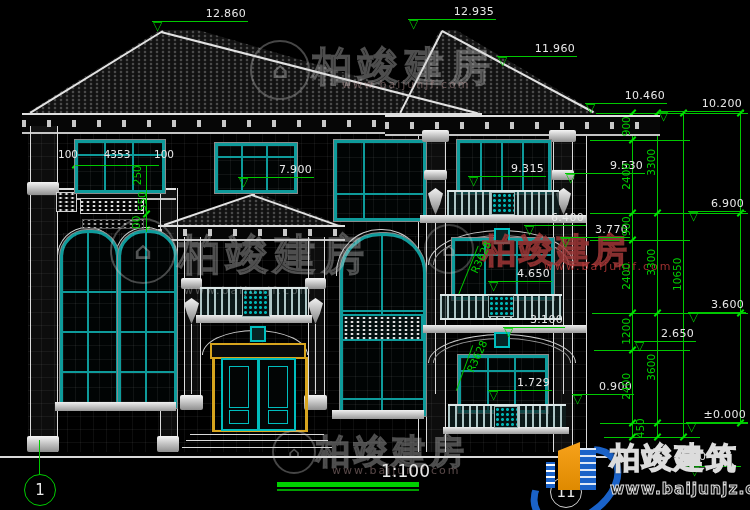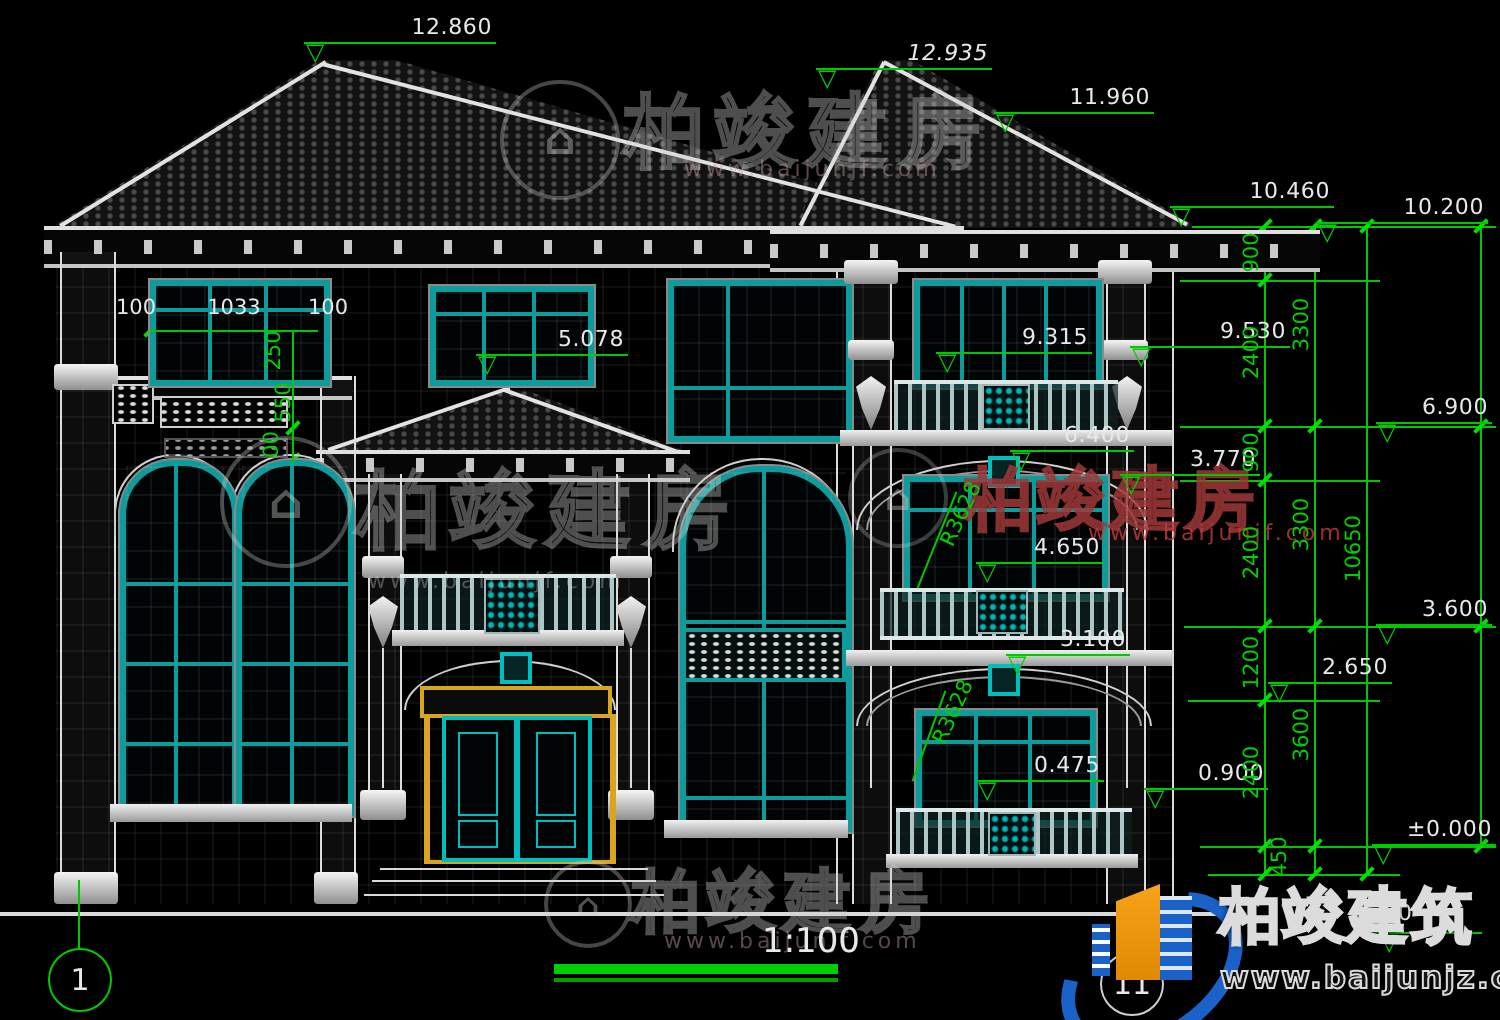--- a/index.html
+++ b/index.html
@@ -223,7 +223,7 @@
       <span class="ln"></span>
       <span class="tri">▽</span>
     </div>
-  <div class="lvl" style="left:408px;top:18px;width:88px;font-style:italic;">
+  <div class="lvl" style="left:408px;top:3px;width:88px;">
       <span class="t">12.935</span>
       <span class="ln"></span>
       <span class="tri">▽</span>

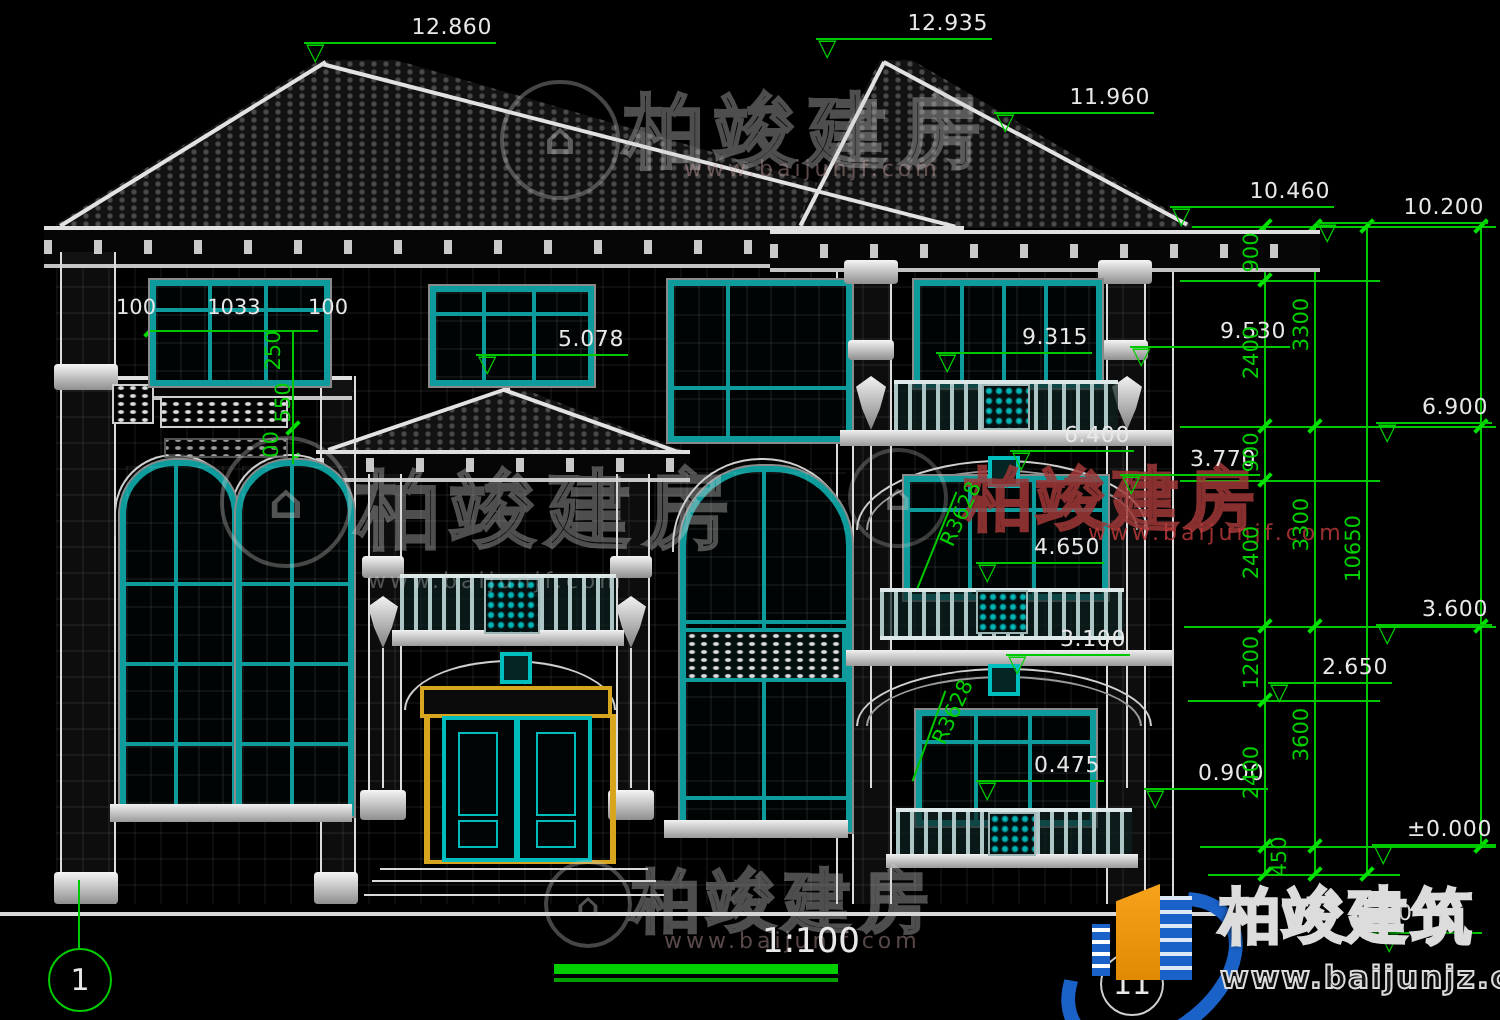--- a/index.html
+++ b/index.html
@@ -358,7 +358,7 @@
   <div class="vdim" style="left:677px;top:275px;">10650</div>
 
   <div class="abs" style="left:54px;top:148px;width:24px;font-size:10.5px;color:#e8e8e8;text-align:right;z-index:21;">100</div>
-  <div class="abs" style="left:98px;top:148px;width:38px;font-size:10.5px;color:#e8e8e8;text-align:center;z-index:21;">1033</div>
+  <div class="abs" style="left:98px;top:148px;width:38px;font-size:10.5px;color:#e8e8e8;text-align:center;z-index:21;">4353</div>
   <div class="abs" style="left:154px;top:148px;width:26px;font-size:10.5px;color:#e8e8e8;z-index:21;">100</div>
   <div class="gh" style="left:75px;top:165px;width:84px;z-index:21;"></div>
   <div class="tk" style="left:71px;top:164px;"></div>

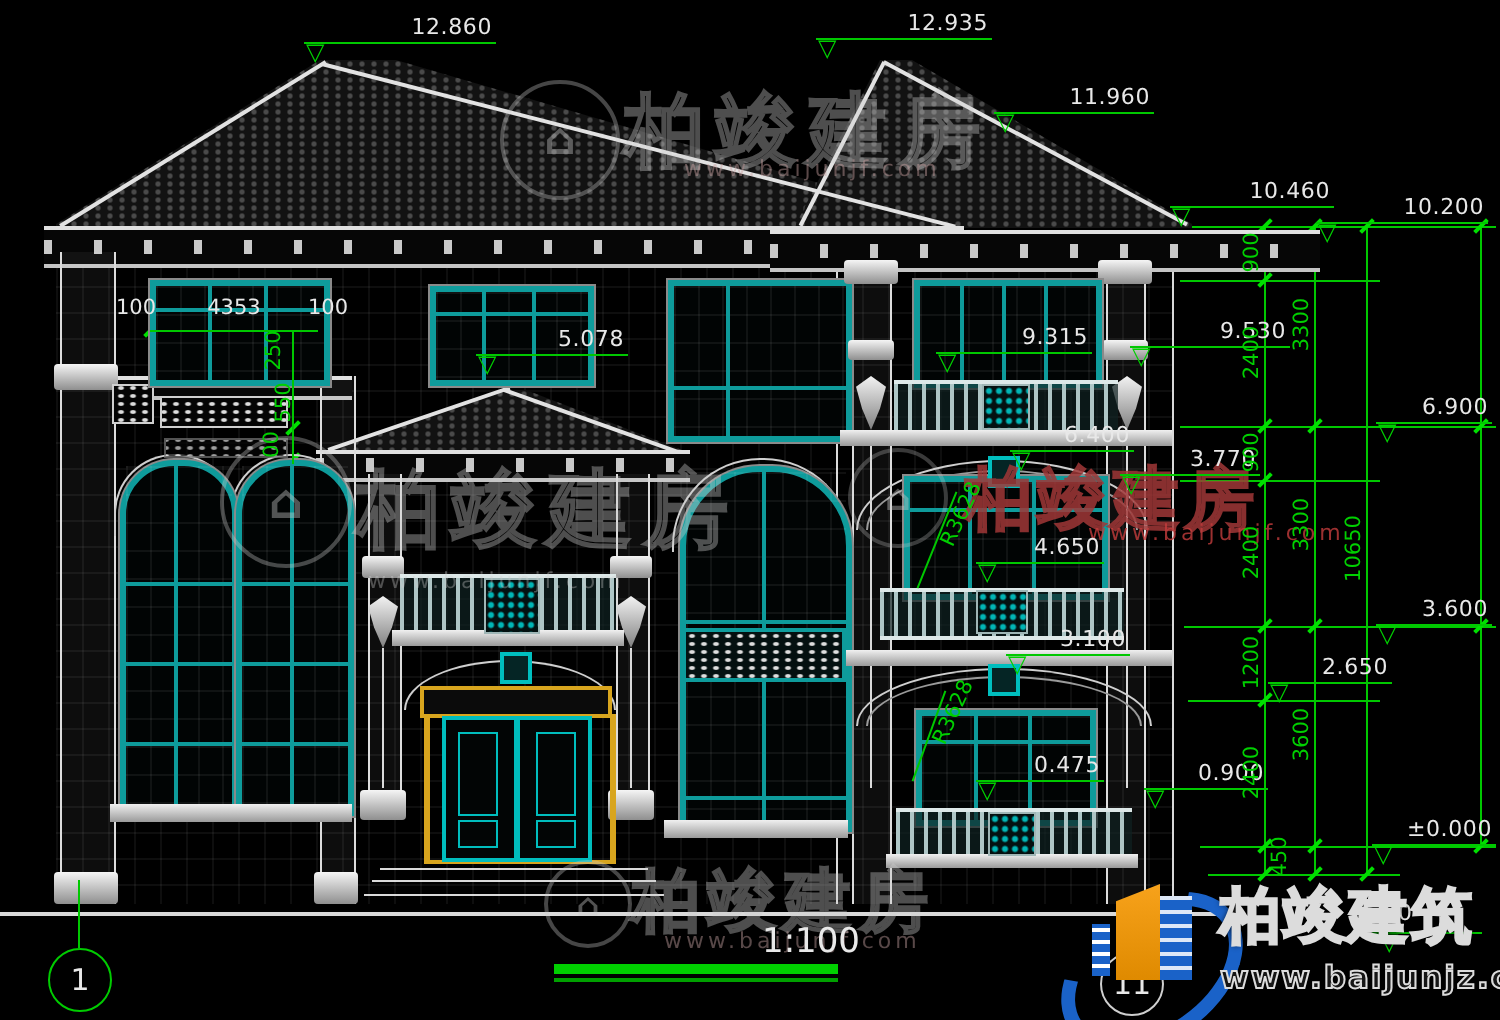--- a/index.html
+++ b/index.html
@@ -254,7 +254,7 @@
       <span class="tri">▽</span>
     </div>
   <div class="lvl" style="left:238px;top:161px;width:76px;">
-      <span class="t">5.078</span>
+      <span class="t">7.900</span>
       <span class="ln"></span>
       <span class="tri">▽</span>
     </div>

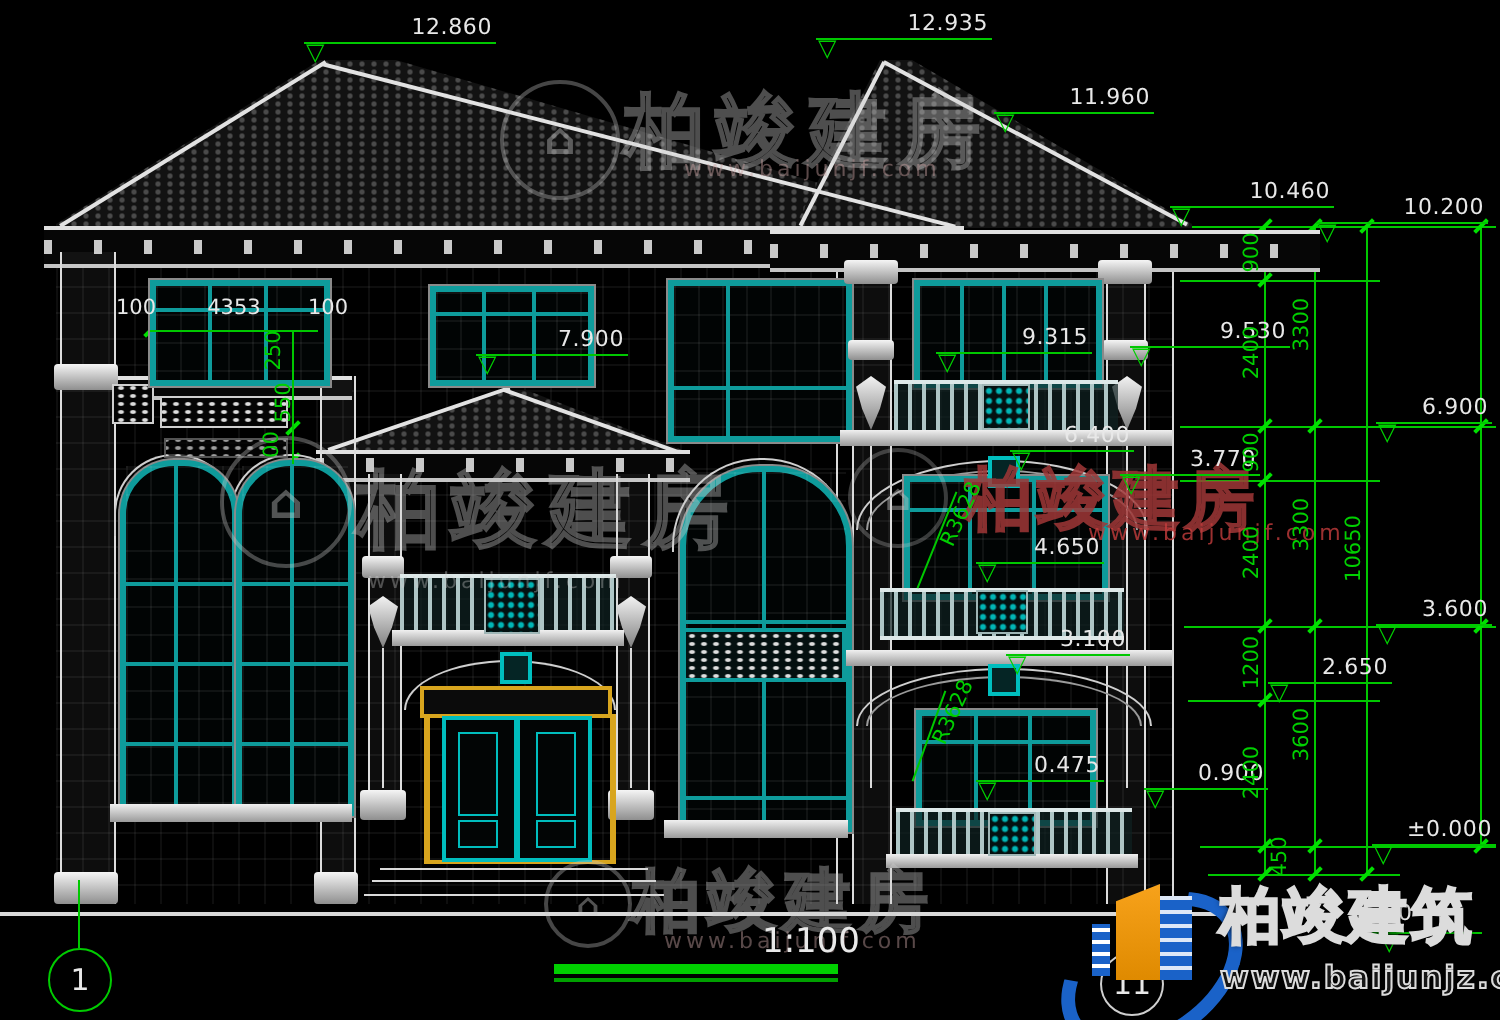--- a/index.html
+++ b/index.html
@@ -258,7 +258,7 @@
       <span class="ln"></span>
       <span class="tri">▽</span>
     </div>
-  <div class="lvl" style="left:505px;top:209px;width:62px;">
+  <div class="lvl" style="left:524px;top:209px;width:62px;">
       <span class="t">6.400</span>
       <span class="ln"></span>
       <span class="tri">▽</span>

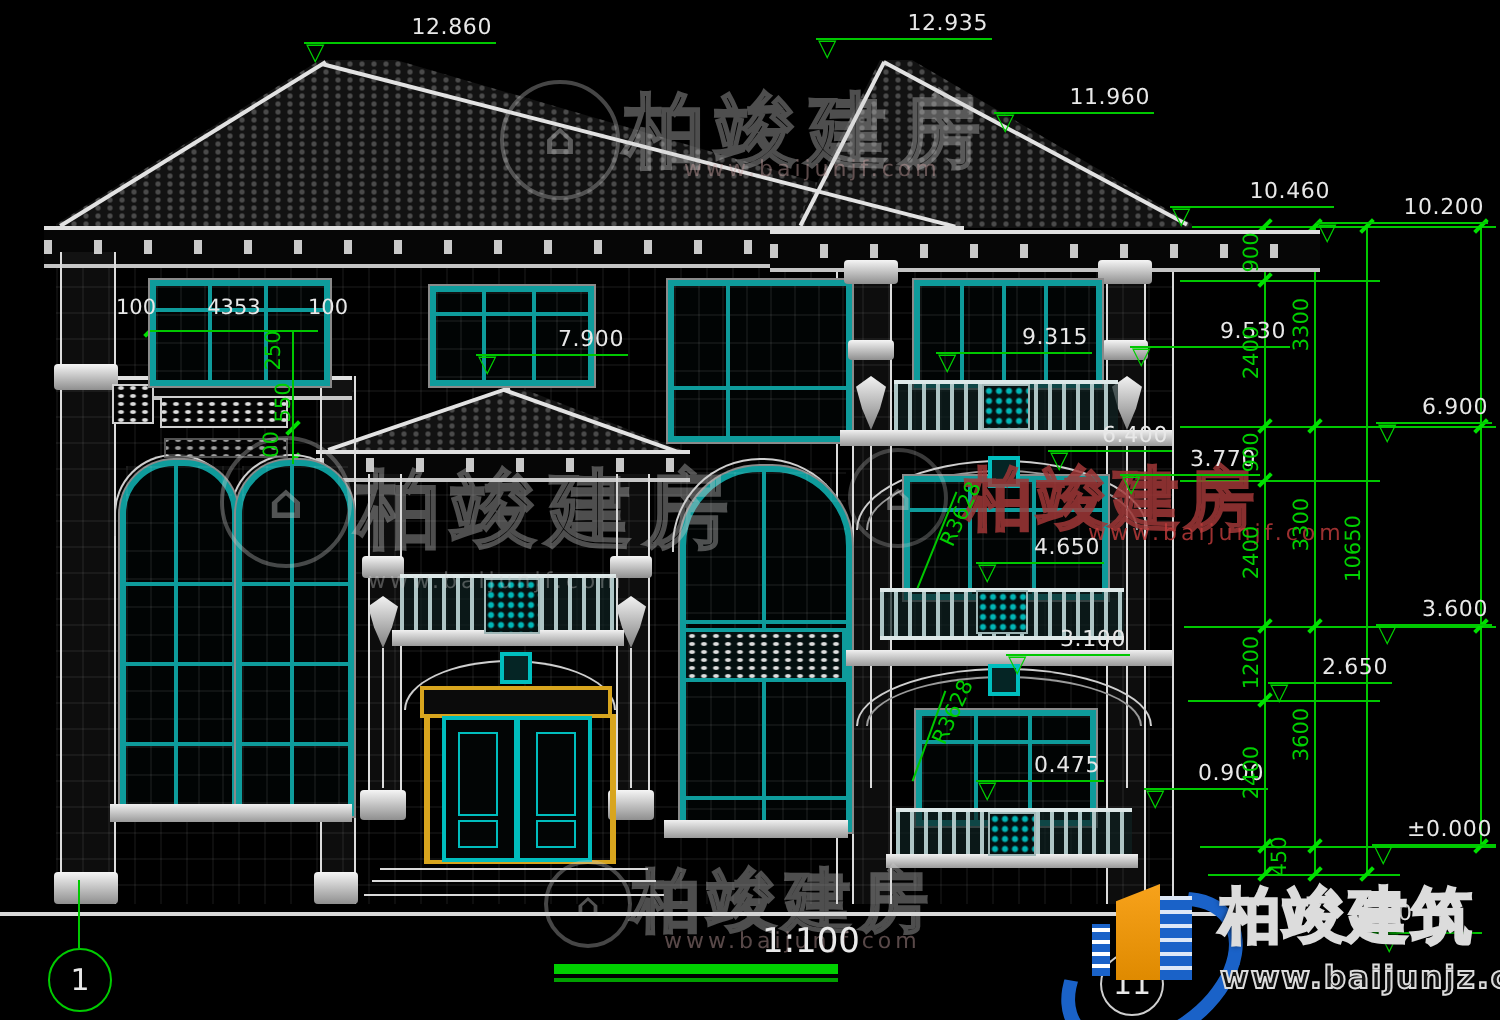--- a/index.html
+++ b/index.html
@@ -294,7 +294,7 @@
       <span class="tri">▽</span>
     </div>
   <div class="lvl" style="left:488px;top:374px;width:64px;">
-      <span class="t">0.475</span>
+      <span class="t">1.729</span>
       <span class="ln"></span>
       <span class="tri">▽</span>
     </div>

